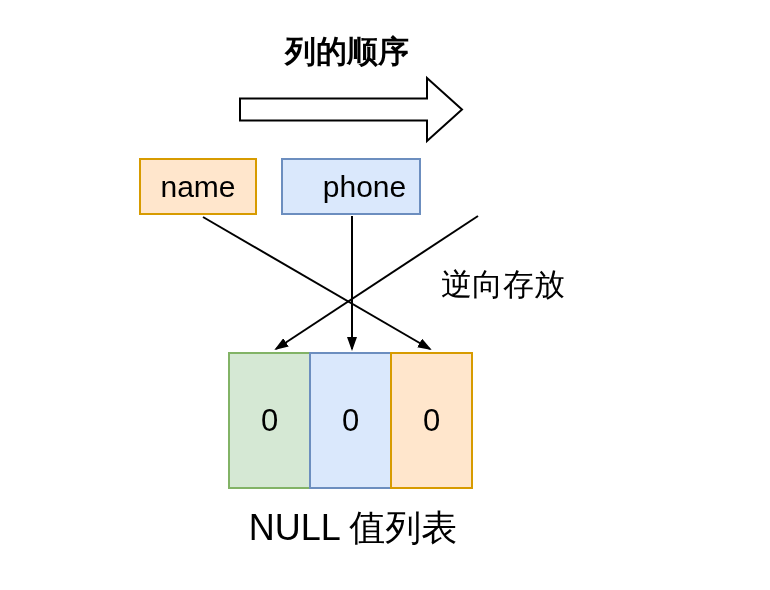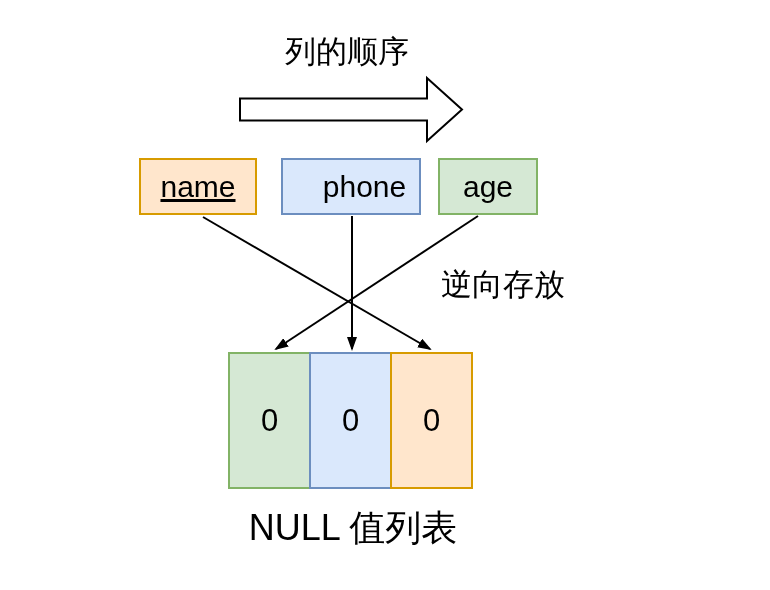--- a/index.html
+++ b/index.html
@@ -22,7 +22,7 @@
   }
   .title-label {
     left: 197px; top: 36px; width: 300px;
-    font-size: 31px; line-height: 32px; text-align: center;
+    font-size: 31px; line-height: 32px; text-align: center; font-weight: bold;
   }
   .reverse-label {
     left: 441px; top: 268px;

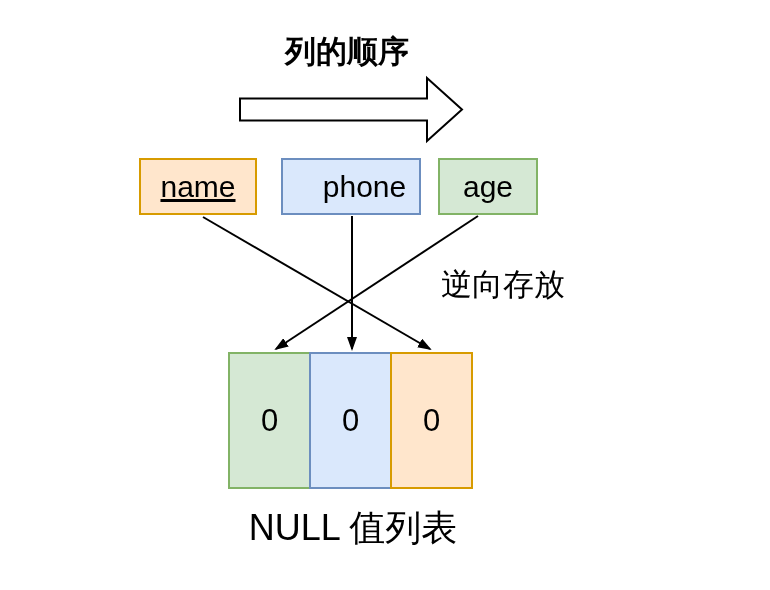--- a/index.html
+++ b/index.html
@@ -59,7 +59,7 @@
     justify-content: center;
     font-size: 30px;
   }
-  .col-box.orange { background: var(--orange-fill, #FFE6CC); border-color: var(--orange-stroke, #D79B00); text-decoration: underline; }
+  .col-box.orange { background: var(--orange-fill, #FFE6CC); border-color: var(--orange-stroke, #D79B00); }
   .col-box.blue   { background: var(--blue-fill, #DAE8FC);   border-color: var(--blue-stroke, #6C8EBF); }
   .col-box.green  { background: var(--green-fill, #D5E8D4);  border-color: var(--green-stroke, #82B366); }
   .box-name  { left: 139px; width: 118px; }

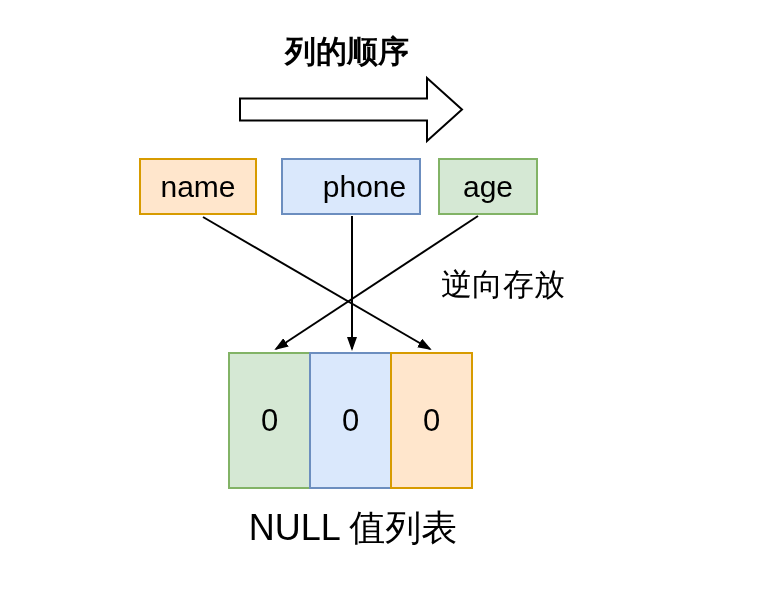--- a/index.html
+++ b/index.html
@@ -113,9 +113,6 @@
   <div class="col-box blue box-phone">
     <span>phone</span>
   </div>
-  <div class="col-box green box-age">
-    <span>age</span>
-  </div>
 
   <div class="label reverse-label">逆向存放</div>
 

